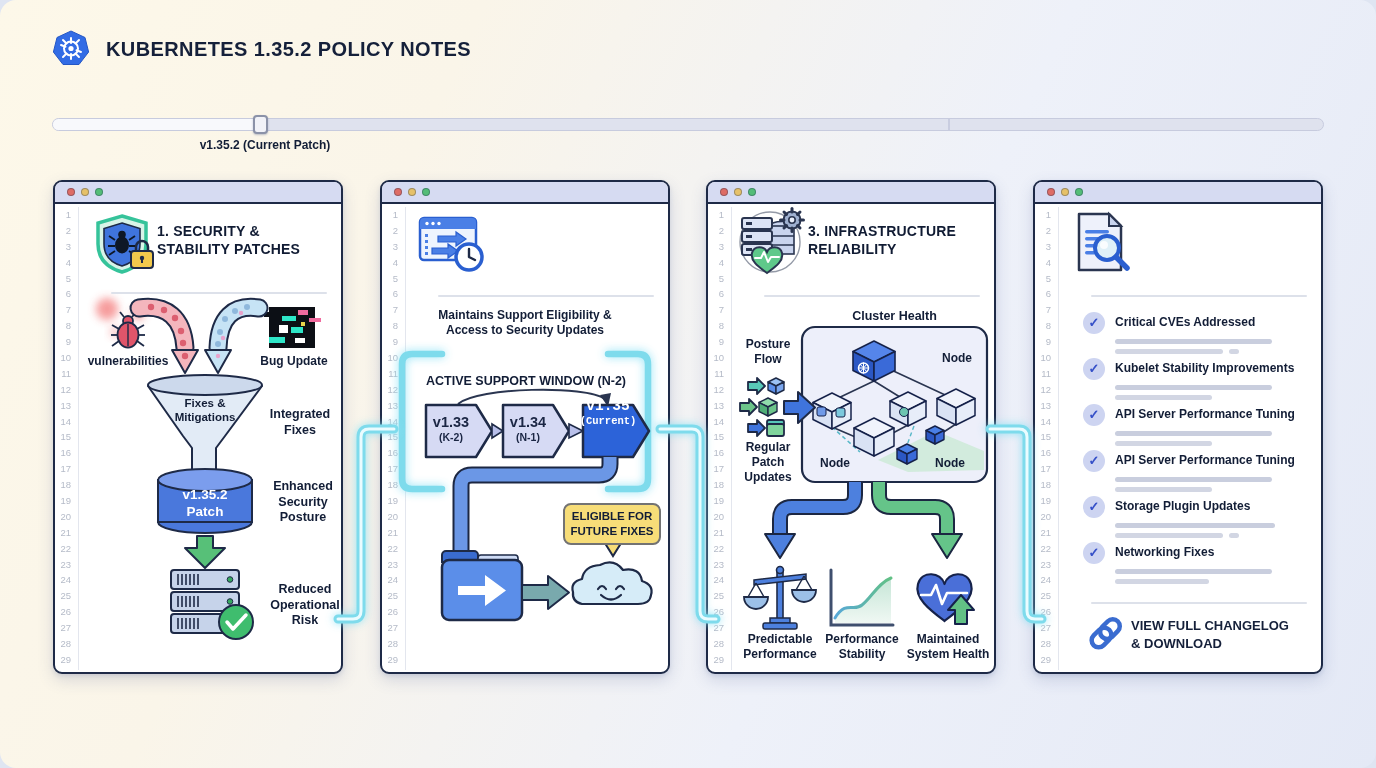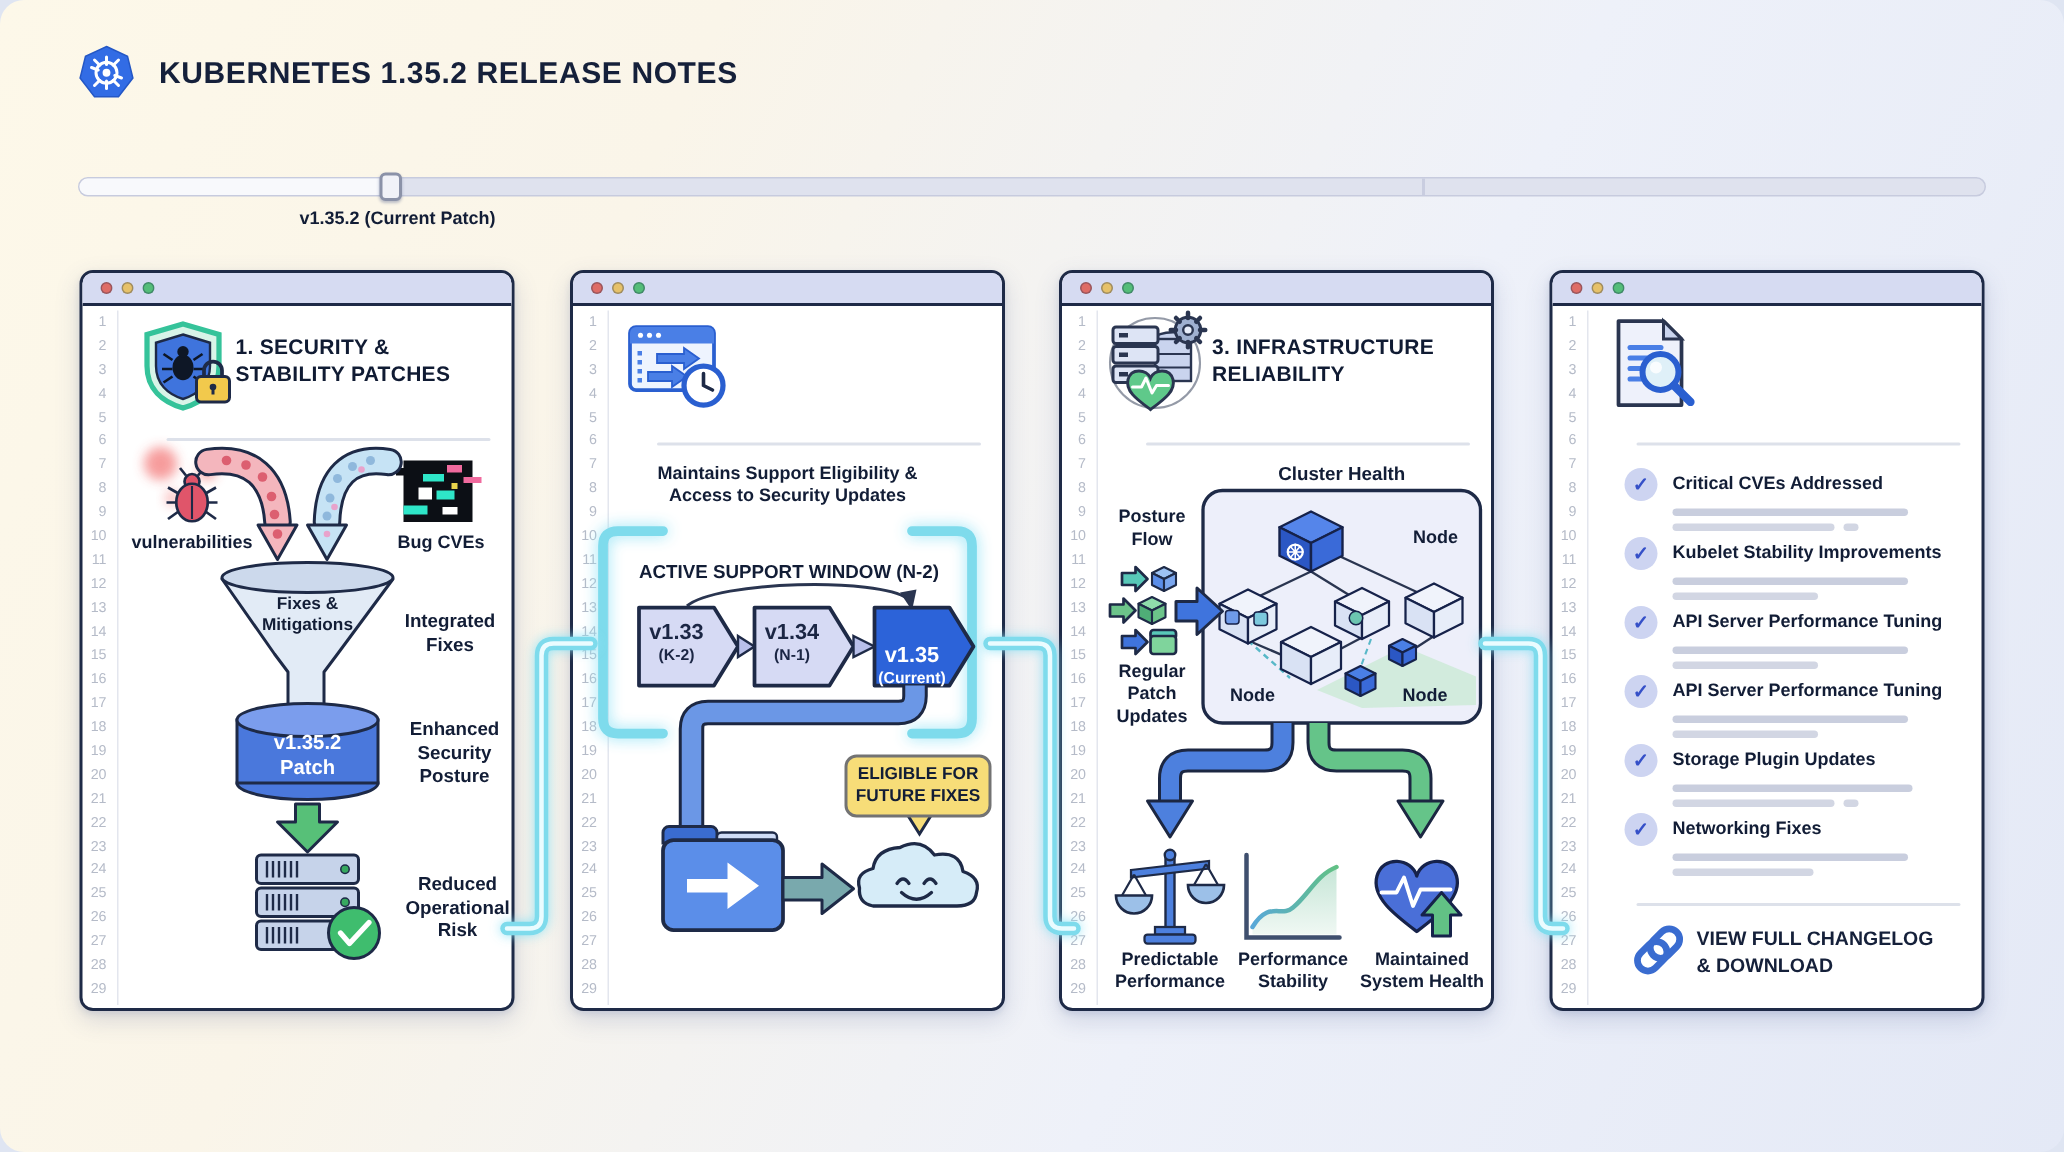--- a/index.html
+++ b/index.html
@@ -72,7 +72,7 @@
       </g>
       <circle cx="19" cy="18.5" r="2.6" fill="#fff"></circle>
     </svg>
-    <h1>KUBERNETES 1.35.2 RELEASE NOTES</h1>
+    <h1>KUBERNETES 1.35.2 POLICY NOTES</h1>
   </div>
 
   <div class="slider-track">

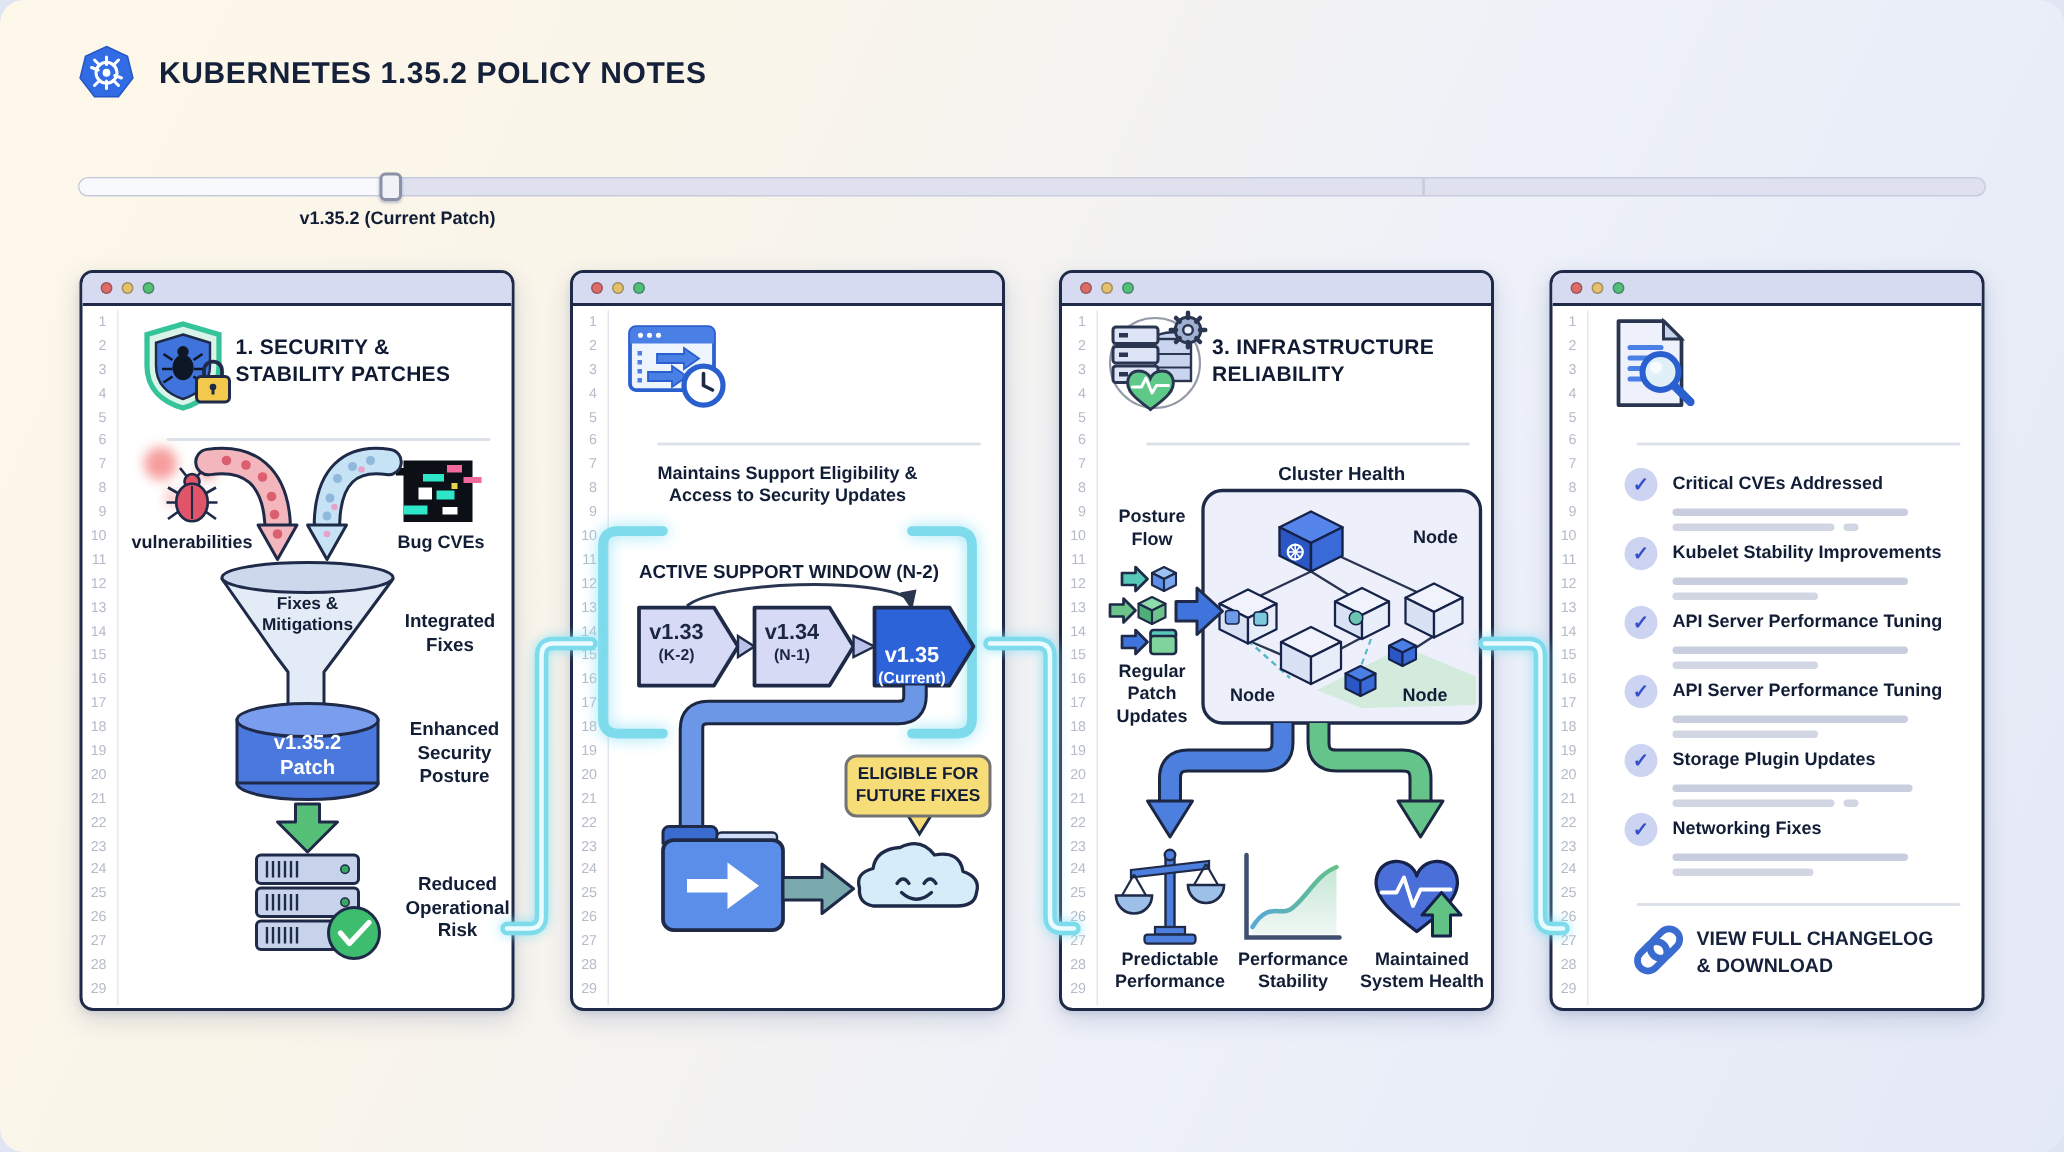--- a/index.html
+++ b/index.html
@@ -261,7 +261,7 @@
         <div class="phead" style="left:102px;top:18px;width:168px;">1. SECURITY &amp; STABILITY PATCHES</div>
         <div class="pdiv" style="left:56px;top:88px;width:216px;"></div>
         <div class="lbl" style="left:14px;top:150px;width:118px;">vulnerabilities</div>
-        <div class="lbl" style="left:198px;top:150px;width:82px;">Bug CVEs</div>
+        <div class="lbl" style="left:198px;top:150px;width:82px;">Bug Update</div>
         <div class="lbl" style="left:103px;top:192px;width:94px;font-size:11.5px;">Fixes &amp; Mitigations</div>
         <div class="lbl" style="left:210px;top:203px;width:70px;font-size:12.5px;">Integrated Fixes</div>
         <div class="lbl" style="left:104px;top:283px;width:92px;color:#fff;font-size:13.5px;">

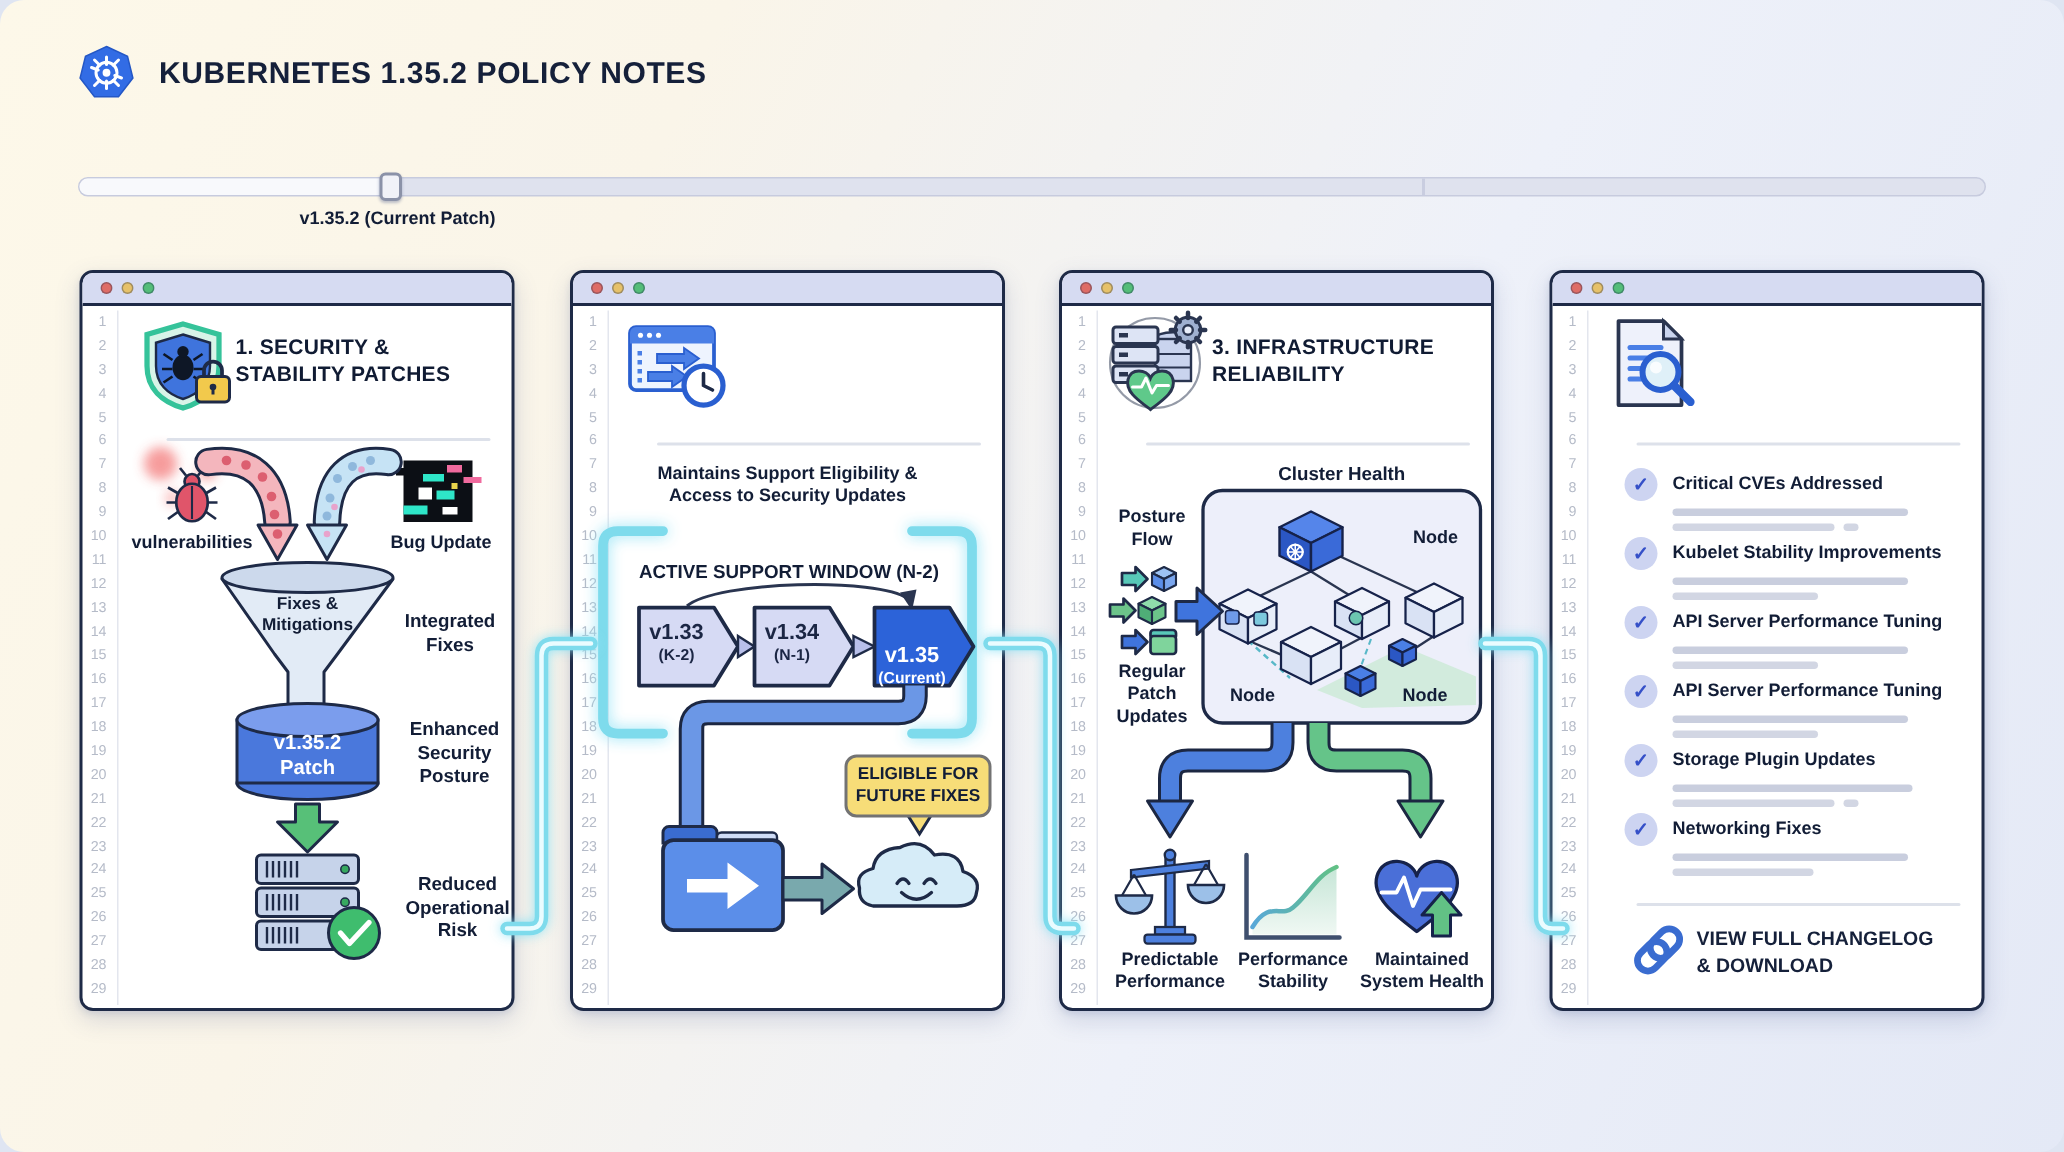--- a/index.html
+++ b/index.html
@@ -380,7 +380,7 @@
           <span class="v">v1.34</span>
             <span class="t">(N-1)</span>
         </div>
-        <div class="chtxt cur" style="left:196px;top:225px;width:60px;">
+        <div class="chtxt cur" style="left:196px;top:194px;width:60px;font-family:Liberation Mono, monospace;">
           <span class="v">v1.35</span>
             <span class="t">(Current)</span>
         </div>

